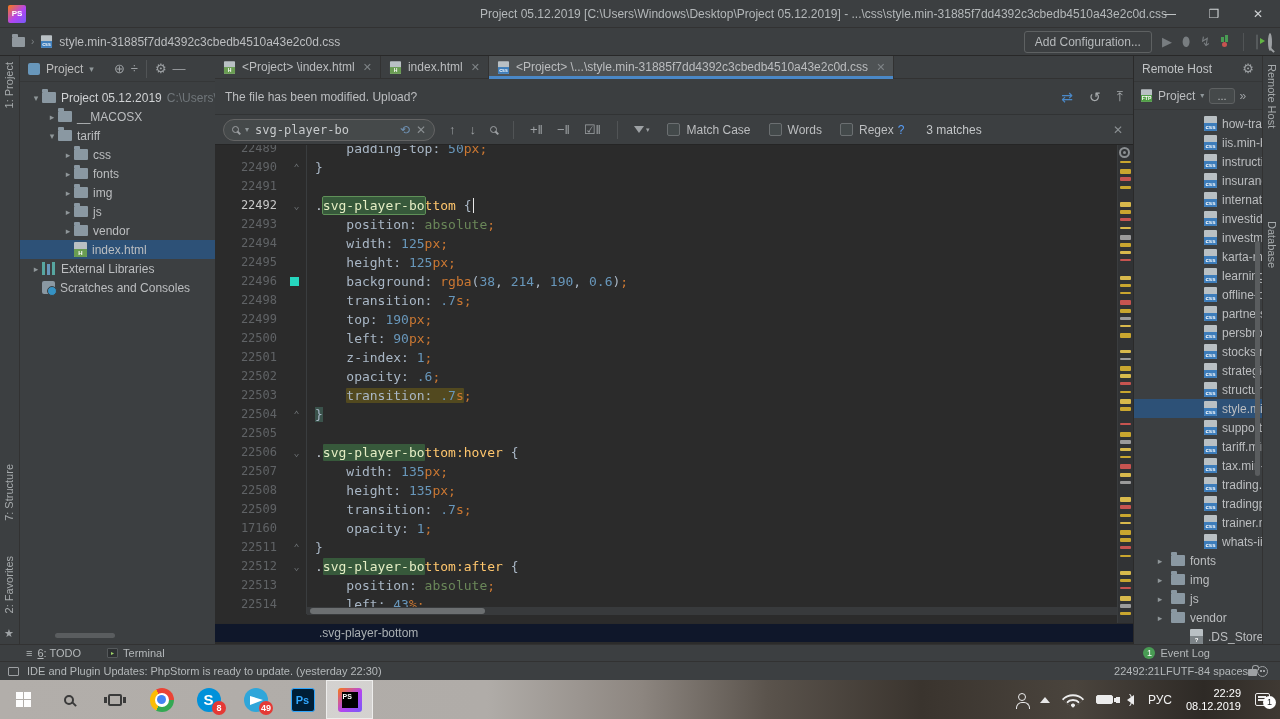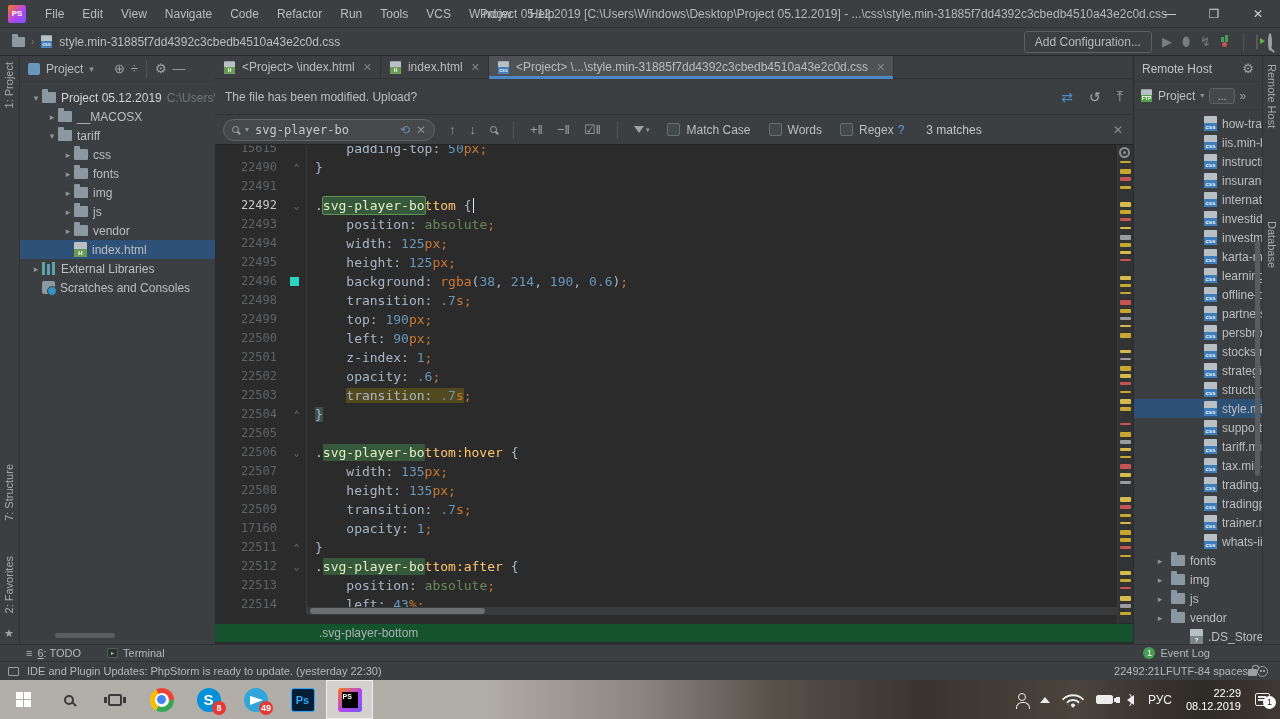--- a/index.html
+++ b/index.html
@@ -190,19 +190,6 @@
 
 <div class="abs" id="titlebar">
   <div class="ps-logo">PS</div>
-  <div id="menubar" style="display:flex">
-      <span class="menu-item">File</span>
-      <span class="menu-item">Edit</span>
-      <span class="menu-item">View</span>
-      <span class="menu-item">Navigate</span>
-      <span class="menu-item">Code</span>
-      <span class="menu-item">Refactor</span>
-      <span class="menu-item">Run</span>
-      <span class="menu-item">Tools</span>
-      <span class="menu-item">VCS</span>
-      <span class="menu-item">Window</span>
-      <span class="menu-item">Help</span>
-    </div>
 </div>
 <div class="abs" id="win-title">Project 05.12.2019 [C:\Users\Windows\Desktop\Project 05.12.2019] - ...\css\style.min-31885f7dd4392c3cbedb4510a43e2c0d.css</div>
 <div class="abs" id="win-controls">

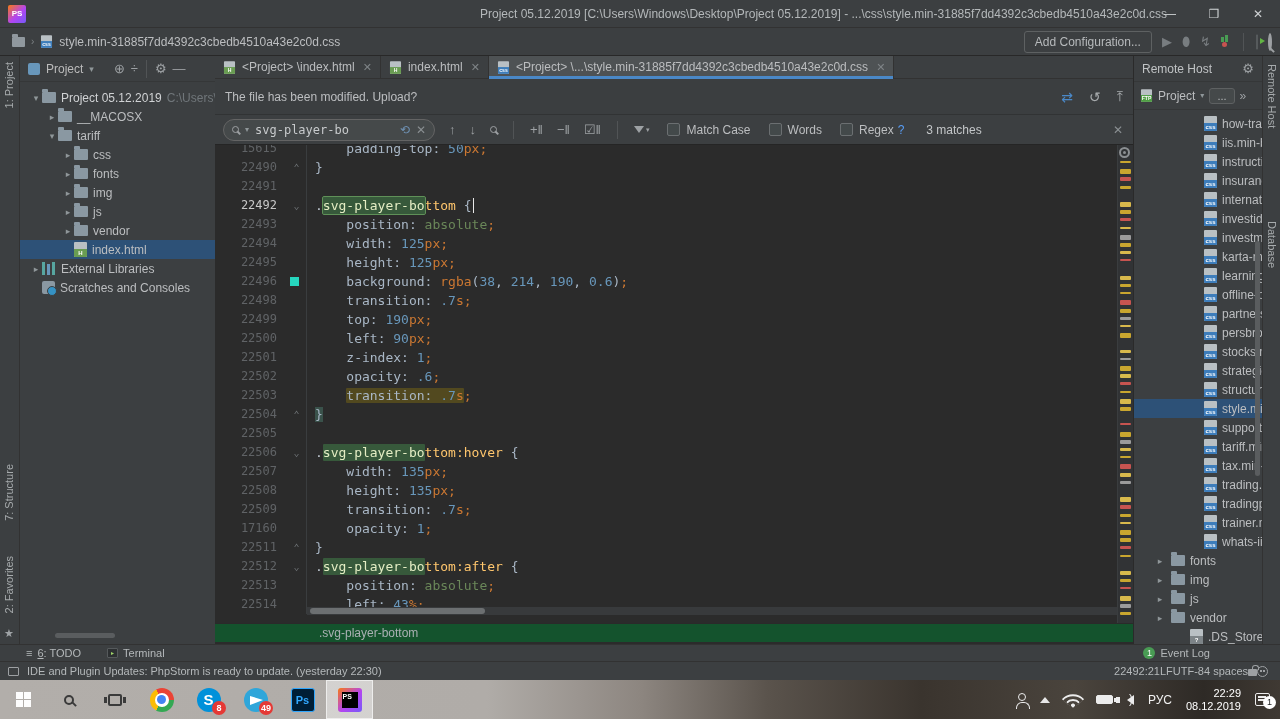--- a/index.html
+++ b/index.html
@@ -380,7 +380,7 @@
   <div id="code-area">
     <div id="code-lines">
         <div class="crow">
-          <span class="gut">15615</span>
+          <span class="gut">22489</span>
           <span class="foldcol"></span>
           <span class="codetext"><span class="tk-w">    </span><span class="tk-p">padding-top</span><span class="tk-c">: </span><span class="tk-n">50</span><span class="tk-u">px</span><span class="tk-s">;</span></span>
         </div>

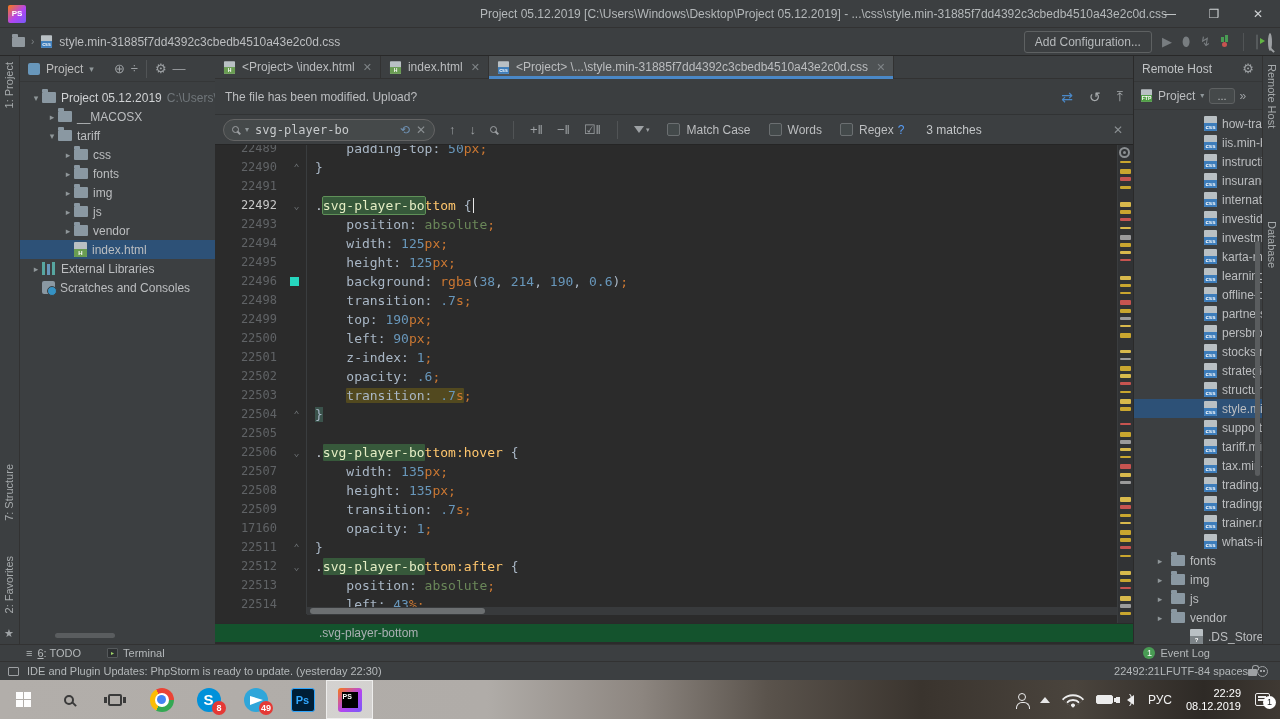--- a/index.html
+++ b/index.html
@@ -119,7 +119,7 @@
   #eye:after{content:"";position:absolute;left:2px;top:2px;width:3px;height:3px;border-radius:50%;background:#8b8f92}
   #hscroll-track{position:absolute;left:92px;top:462px;width:810px;height:8px;background:#383a3c}
   #hscroll{position:absolute;left:95px;top:463px;width:175px;height:6px;background:#6c6f71;border-radius:3px}
-  #breadcrumbs{height:19px;background:#14532d;border-top:1px solid #2a2a2a;display:flex;align-items:center;padding-left:104px;color:#aab0b3;font-size:12px}
+  #breadcrumbs{height:19px;background:#0f172a;border-top:1px solid #2a2a2a;display:flex;align-items:center;padding-left:104px;color:#aab0b3;font-size:12px}
 
   
   #remote-panel{left:1133px;top:56px;width:129px;height:588px;background:#3c3f41;border-left:1px solid #2a2a2a;overflow:hidden}

